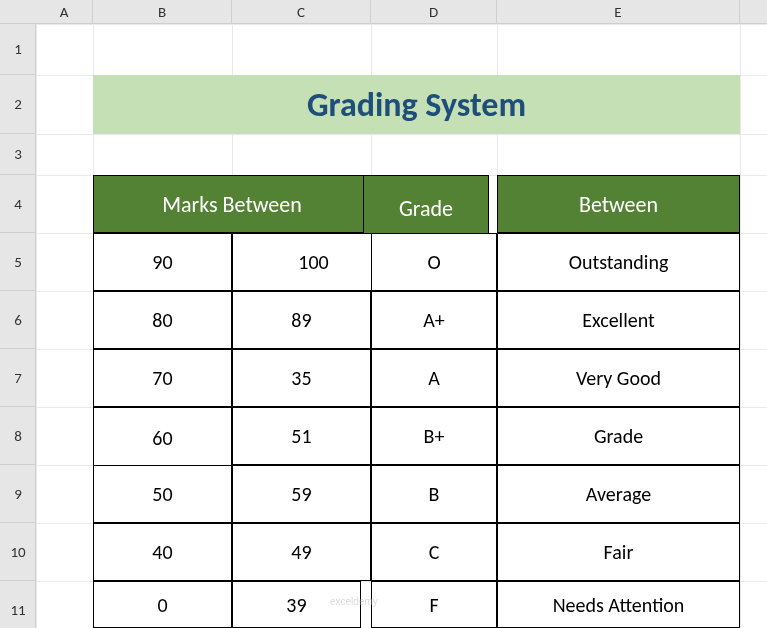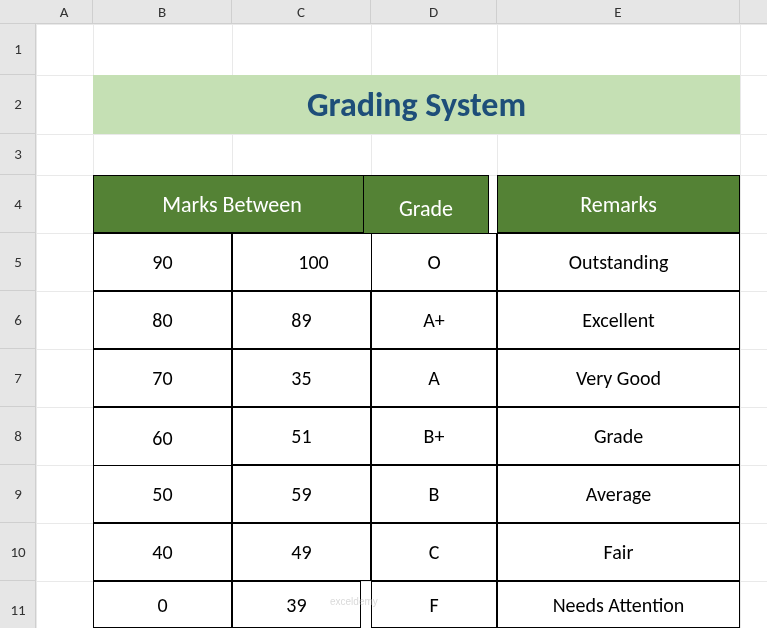--- a/index.html
+++ b/index.html
@@ -162,7 +162,7 @@
 
   <div class="hdr" style="left:93px; top:175px; width:278px; height:58px">Marks Between</div>
   <div class="hdr" style="left:363px; top:175px; width:126px; height:66px">Grade</div>
-  <div class="hdr" style="left:497px; top:175px; width:243px; height:58px">Remarks</div>
+  <div class="hdr" style="left:497px; top:175px; width:243px; height:58px">Between</div>
 
   <div class="cell" style="left:93px;  top:233px; width:139px; height:58px">90</div>
   <div class="cell" style="left:232px; top:233px; width:163px; height:58px">100</div>

